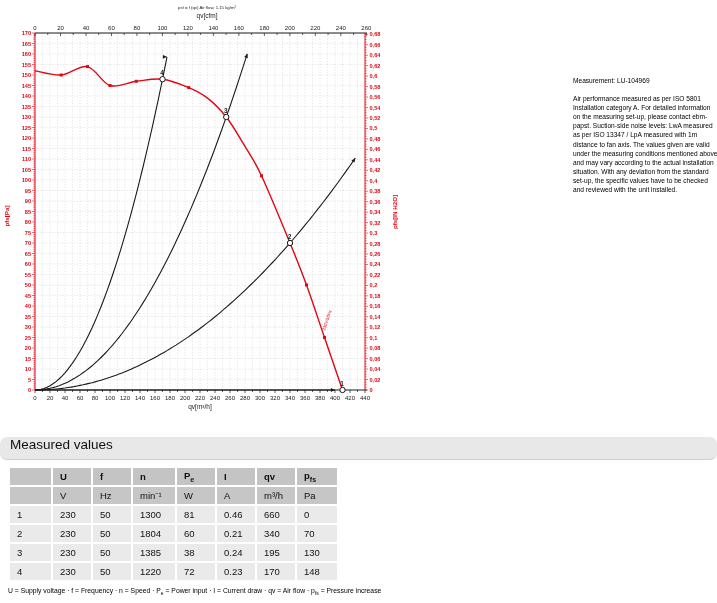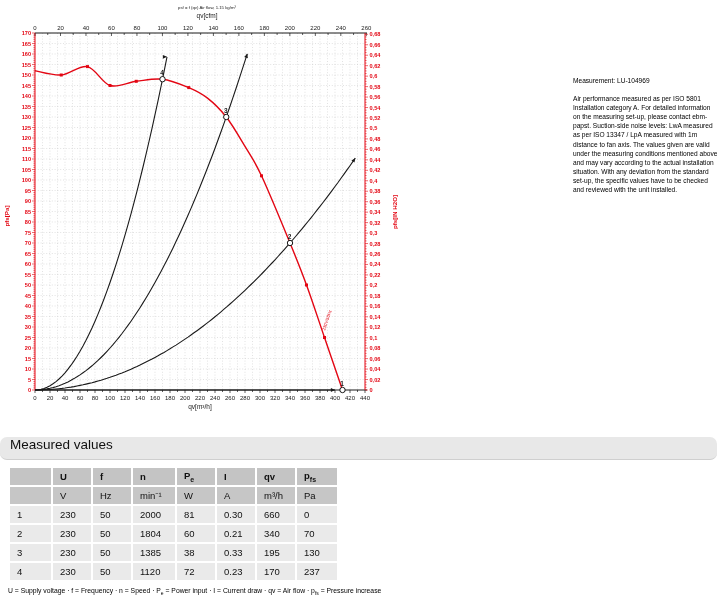--- a/index.html
+++ b/index.html
@@ -686,7 +686,7 @@
         <td>1</td>
         <td>230</td>
         <td>50</td>
-        <td>2000</td>
+        <td>1300</td>
         <td>81</td>
         <td>0.30</td>
         <td>660</td>

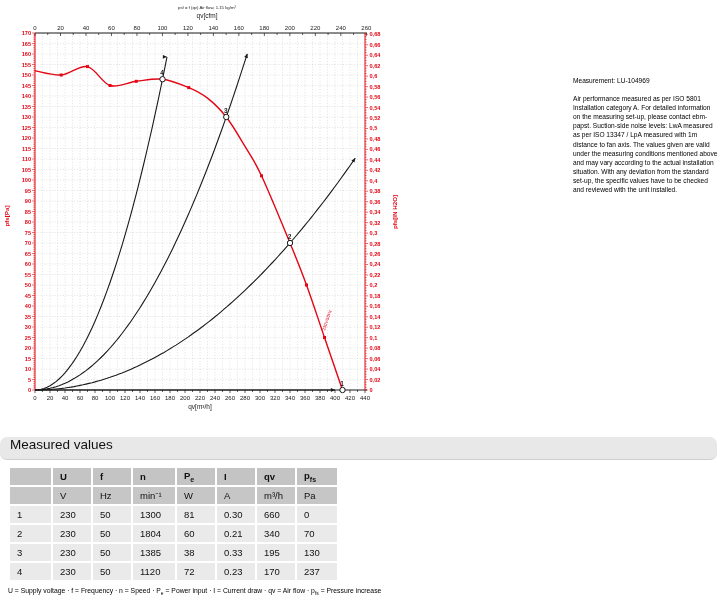--- a/index.html
+++ b/index.html
@@ -688,7 +688,7 @@
         <td>50</td>
         <td>1300</td>
         <td>81</td>
-        <td>0.30</td>
+        <td>0.46</td>
         <td>660</td>
         <td>0</td>
       </tr>

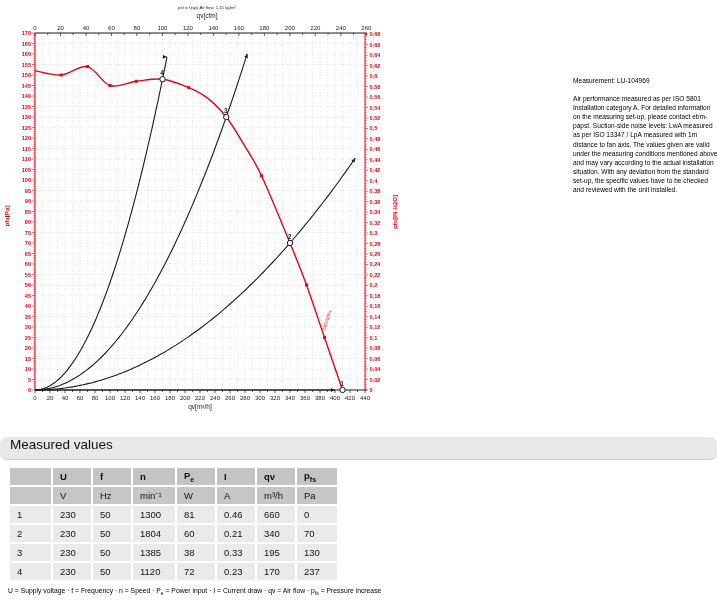--- a/index.html
+++ b/index.html
@@ -708,7 +708,7 @@
         <td>50</td>
         <td>1385</td>
         <td>38</td>
-        <td>0.33</td>
+        <td>0.24</td>
         <td>195</td>
         <td>130</td>
       </tr>

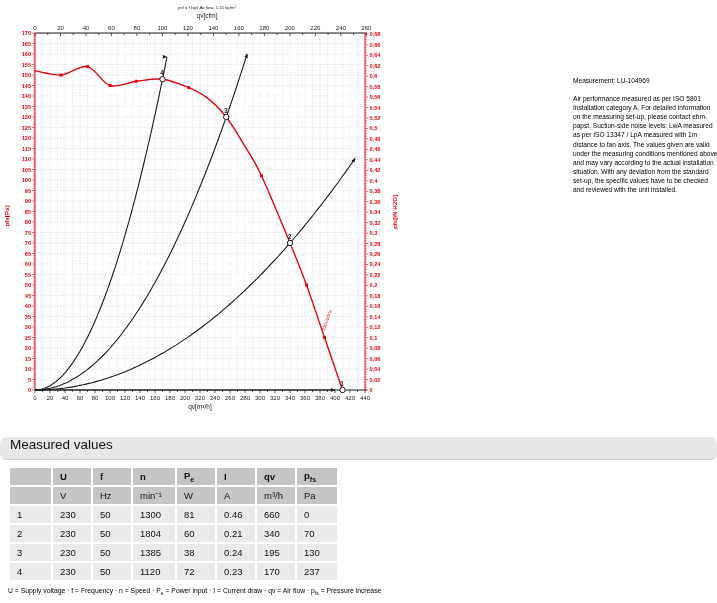--- a/index.html
+++ b/index.html
@@ -716,7 +716,7 @@
         <td>4</td>
         <td>230</td>
         <td>50</td>
-        <td>1120</td>
+        <td>1220</td>
         <td>72</td>
         <td>0.23</td>
         <td>170</td>

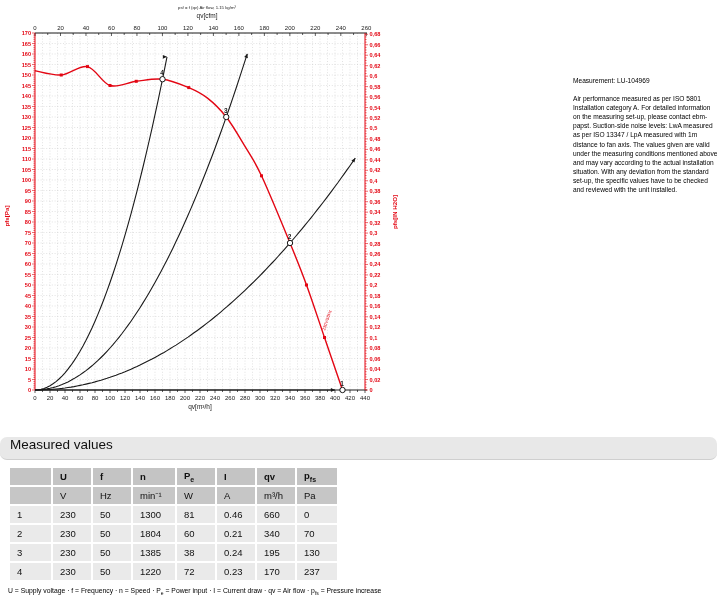--- a/index.html
+++ b/index.html
@@ -720,7 +720,7 @@
         <td>72</td>
         <td>0.23</td>
         <td>170</td>
-        <td>237</td>
+        <td>148</td>
       </tr>
     </tbody>
 </table>

